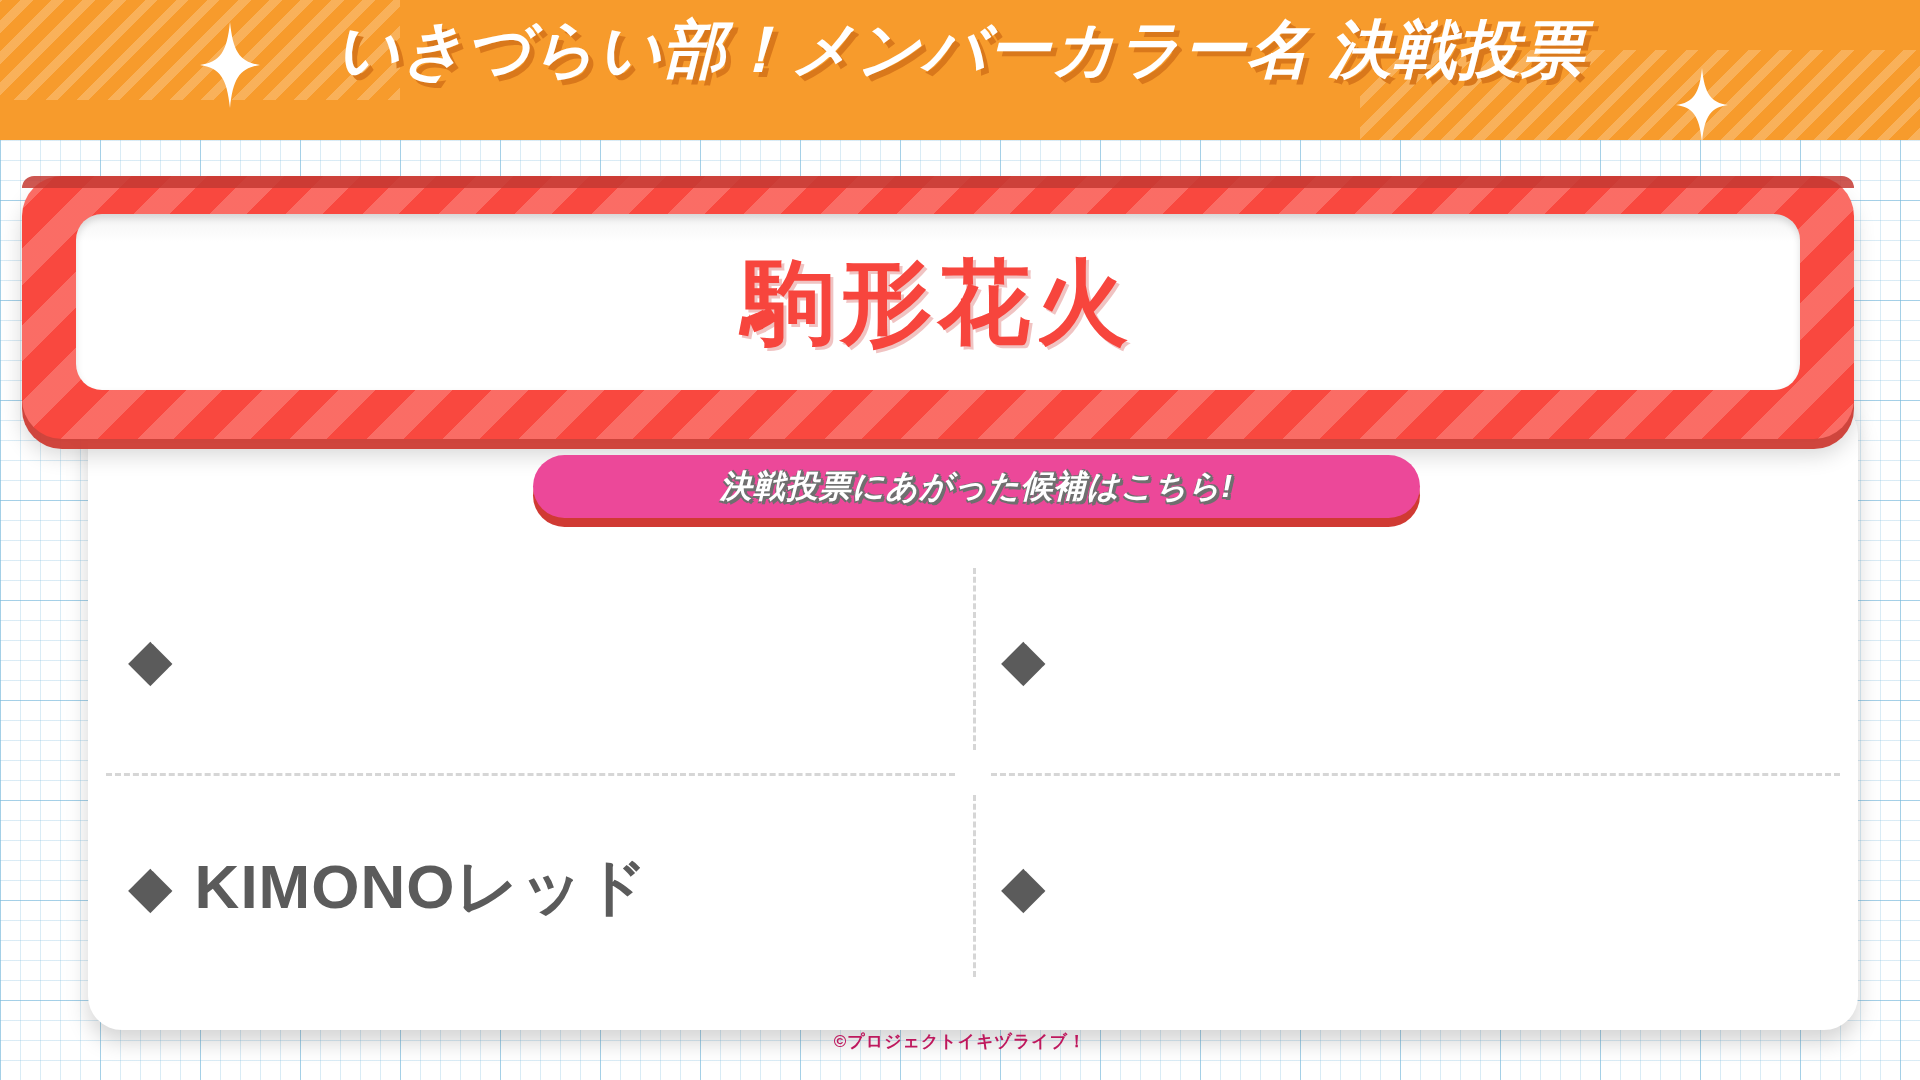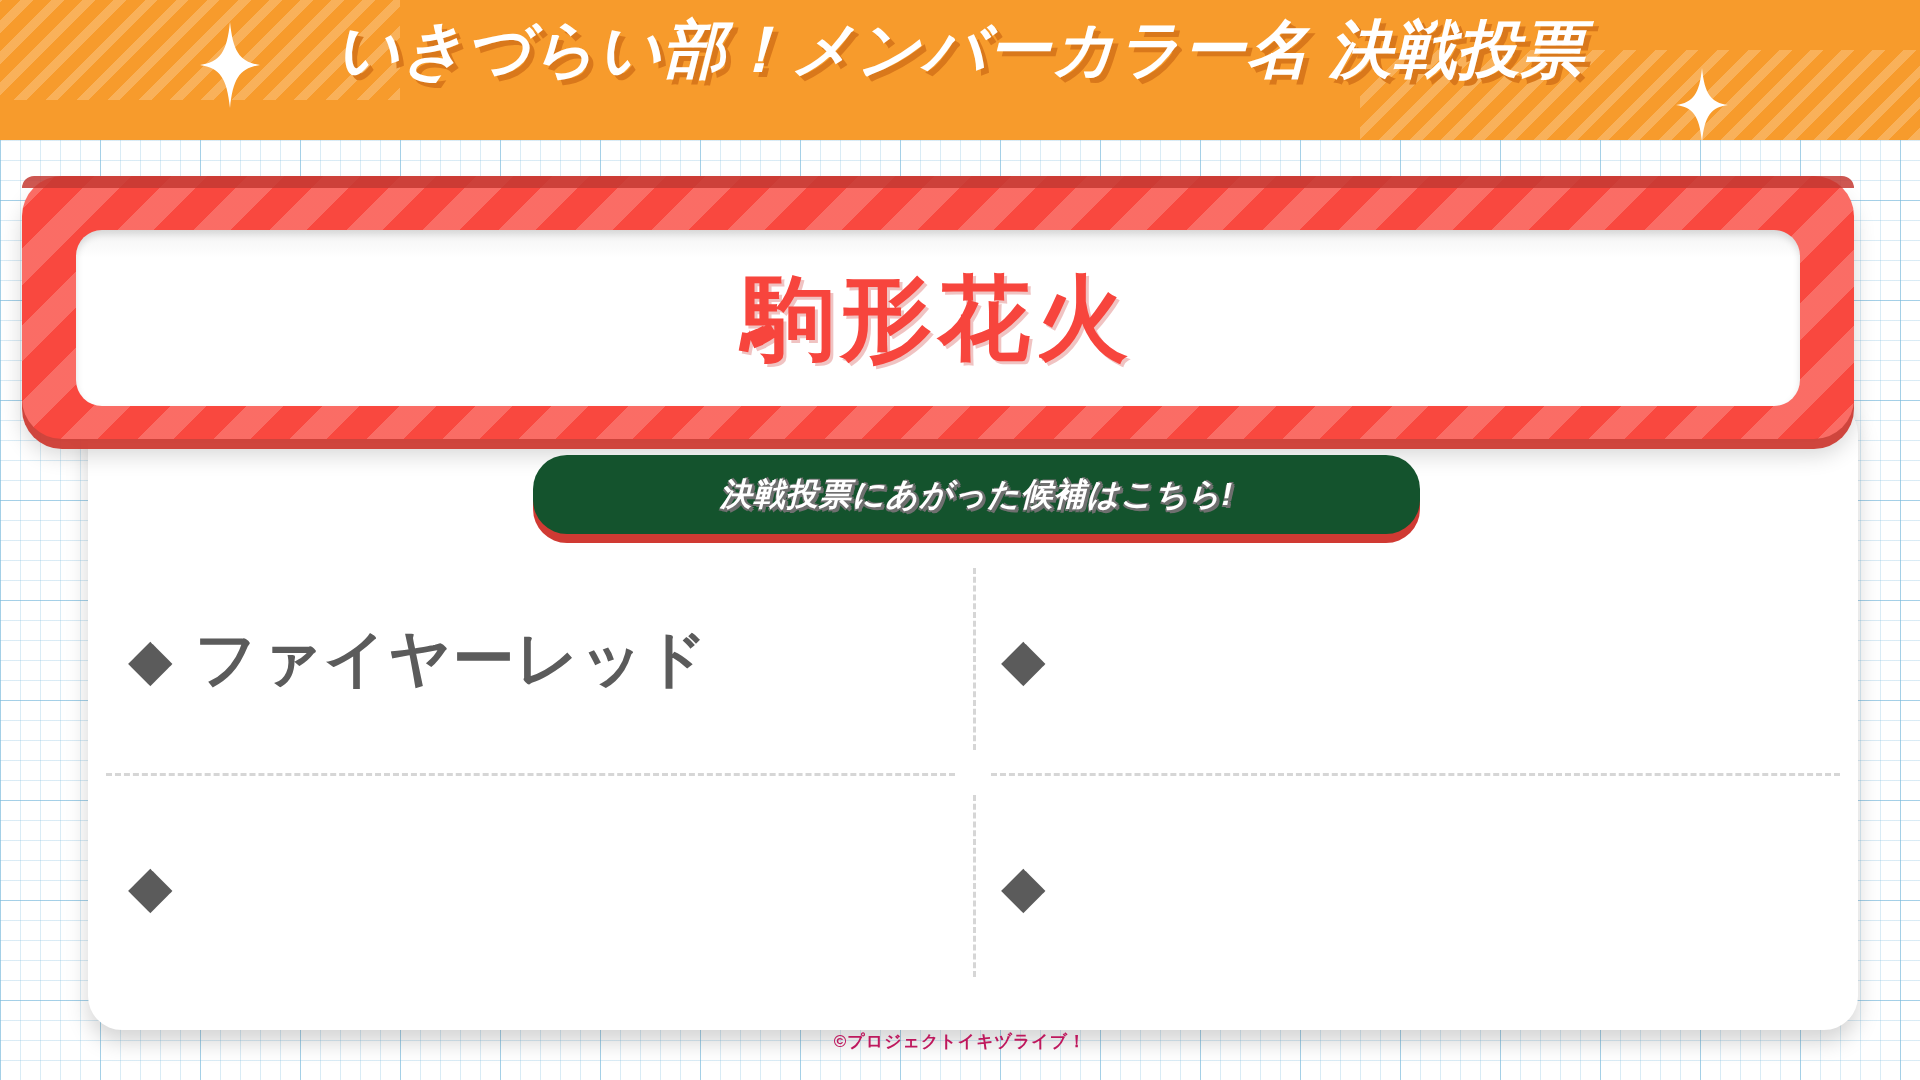--- a/index.html
+++ b/index.html
@@ -97,7 +97,7 @@
     background:linear-gradient(#f3f3f3 0%, #ffffff 16%, #ffffff 100%);
     border-radius:26px;
     box-shadow:inset 0 4px 7px rgba(0,0,0,0.13);
-    display:flex; align-items:center; justify-content:center;margin-top:16px;
+    display:flex; align-items:center; justify-content:center;
   }
   #member-name {
     color:#F7453D;

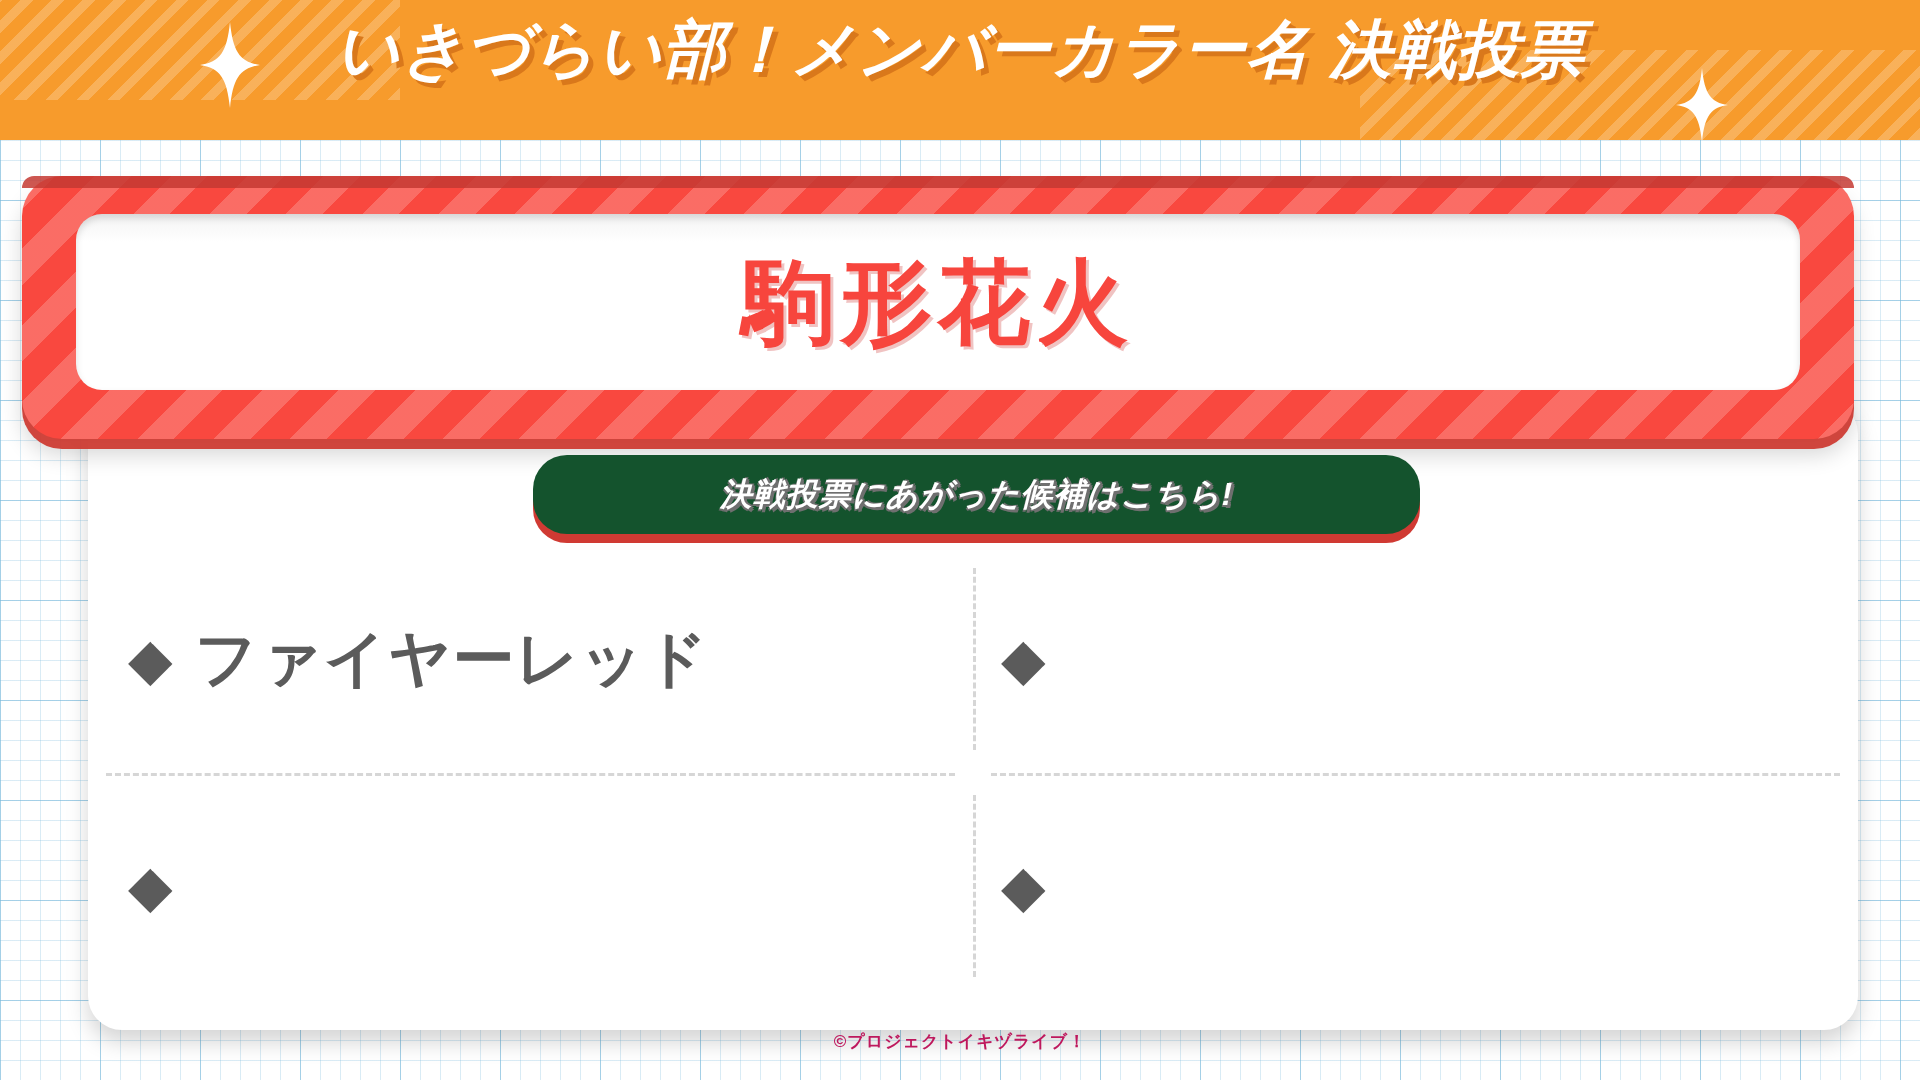--- a/index.html
+++ b/index.html
@@ -123,8 +123,8 @@
   #candidates-banner {
     position:absolute;
     left:533px; top:455px;
-    width:887px; height:79px;
-    background:#14532d;
+    width:887px; height:63px;
+    background:#ec4899;
     border-radius:34px;
     box-shadow:0 9px 0 #D03A33;
     display:flex; align-items:center; justify-content:center;

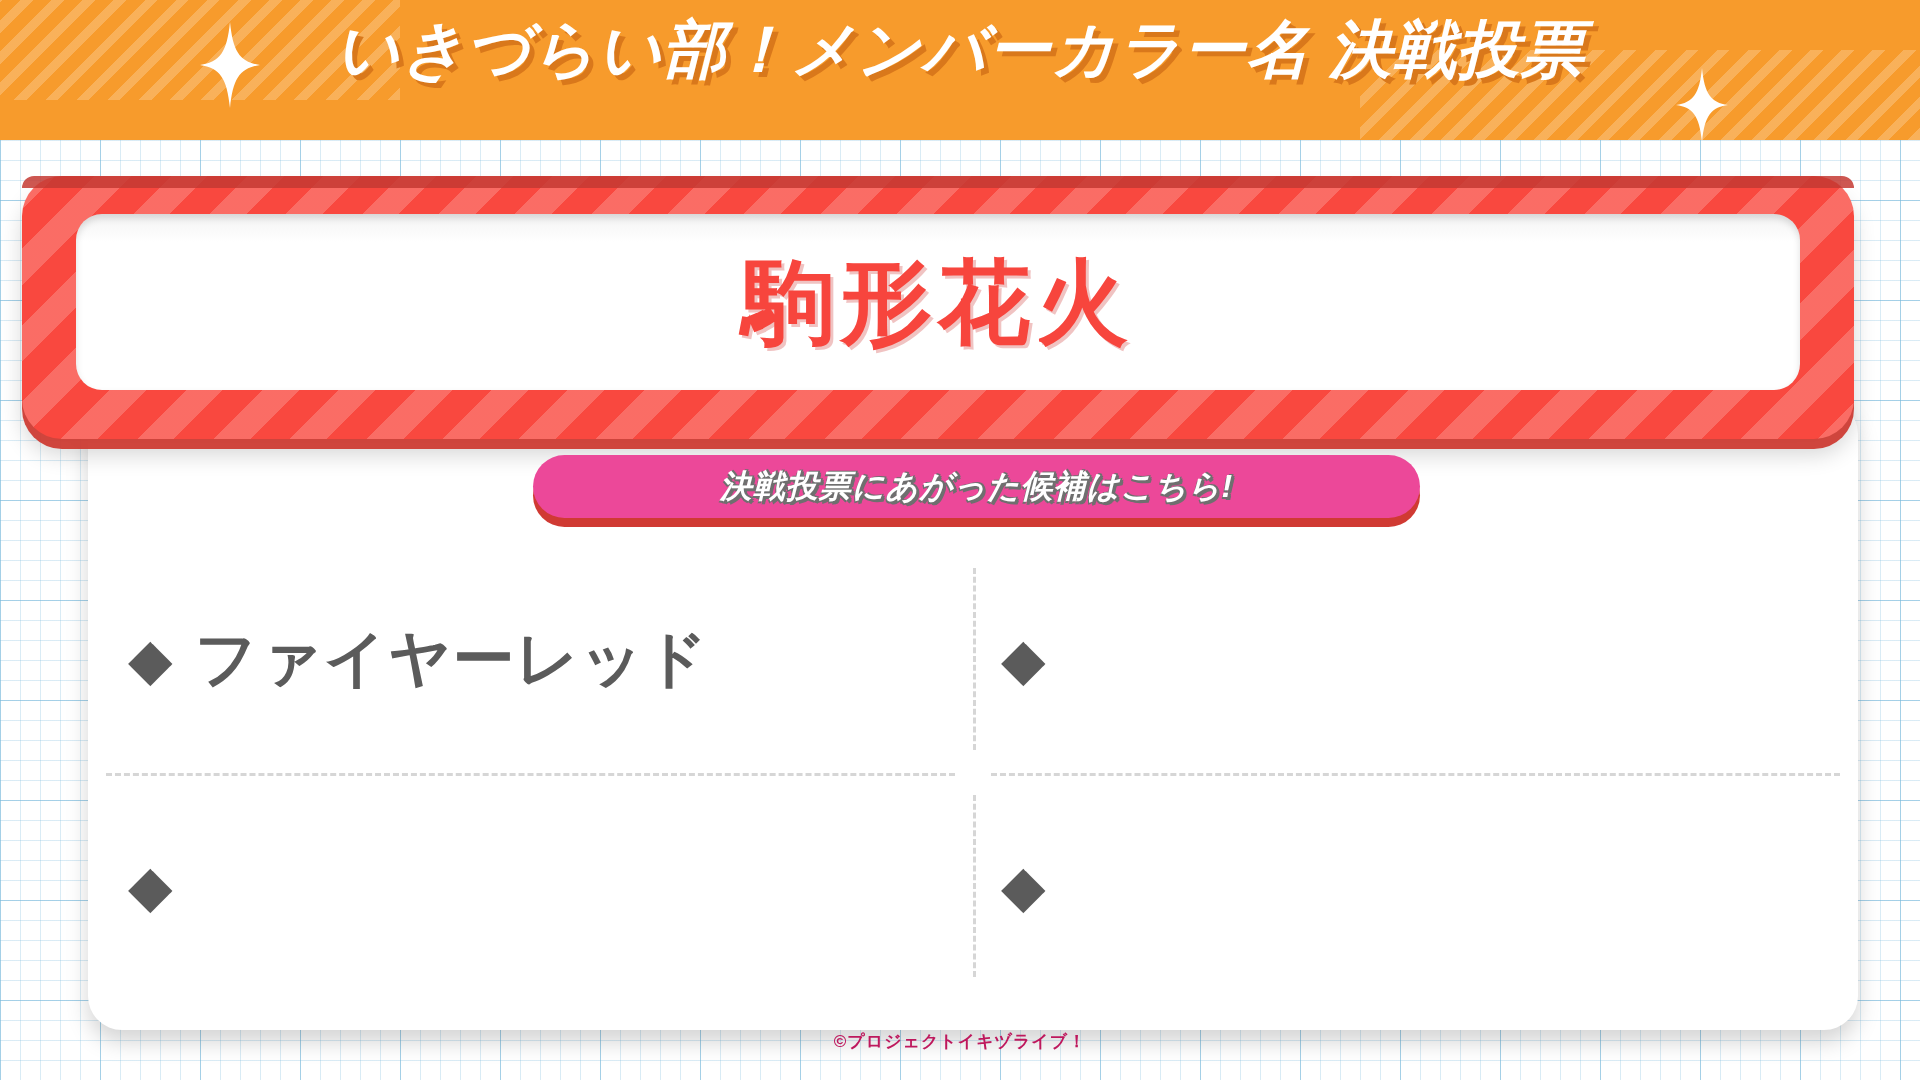--- a/index.html
+++ b/index.html
@@ -237,7 +237,6 @@
 
   <div class="cand-cell col-left row-top">
     <span class="cand-diamond">◆</span>
-    <span class="cand-label">ファイヤーレッド</span>
   </div>
 
   <div class="cand-cell col-right row-top">

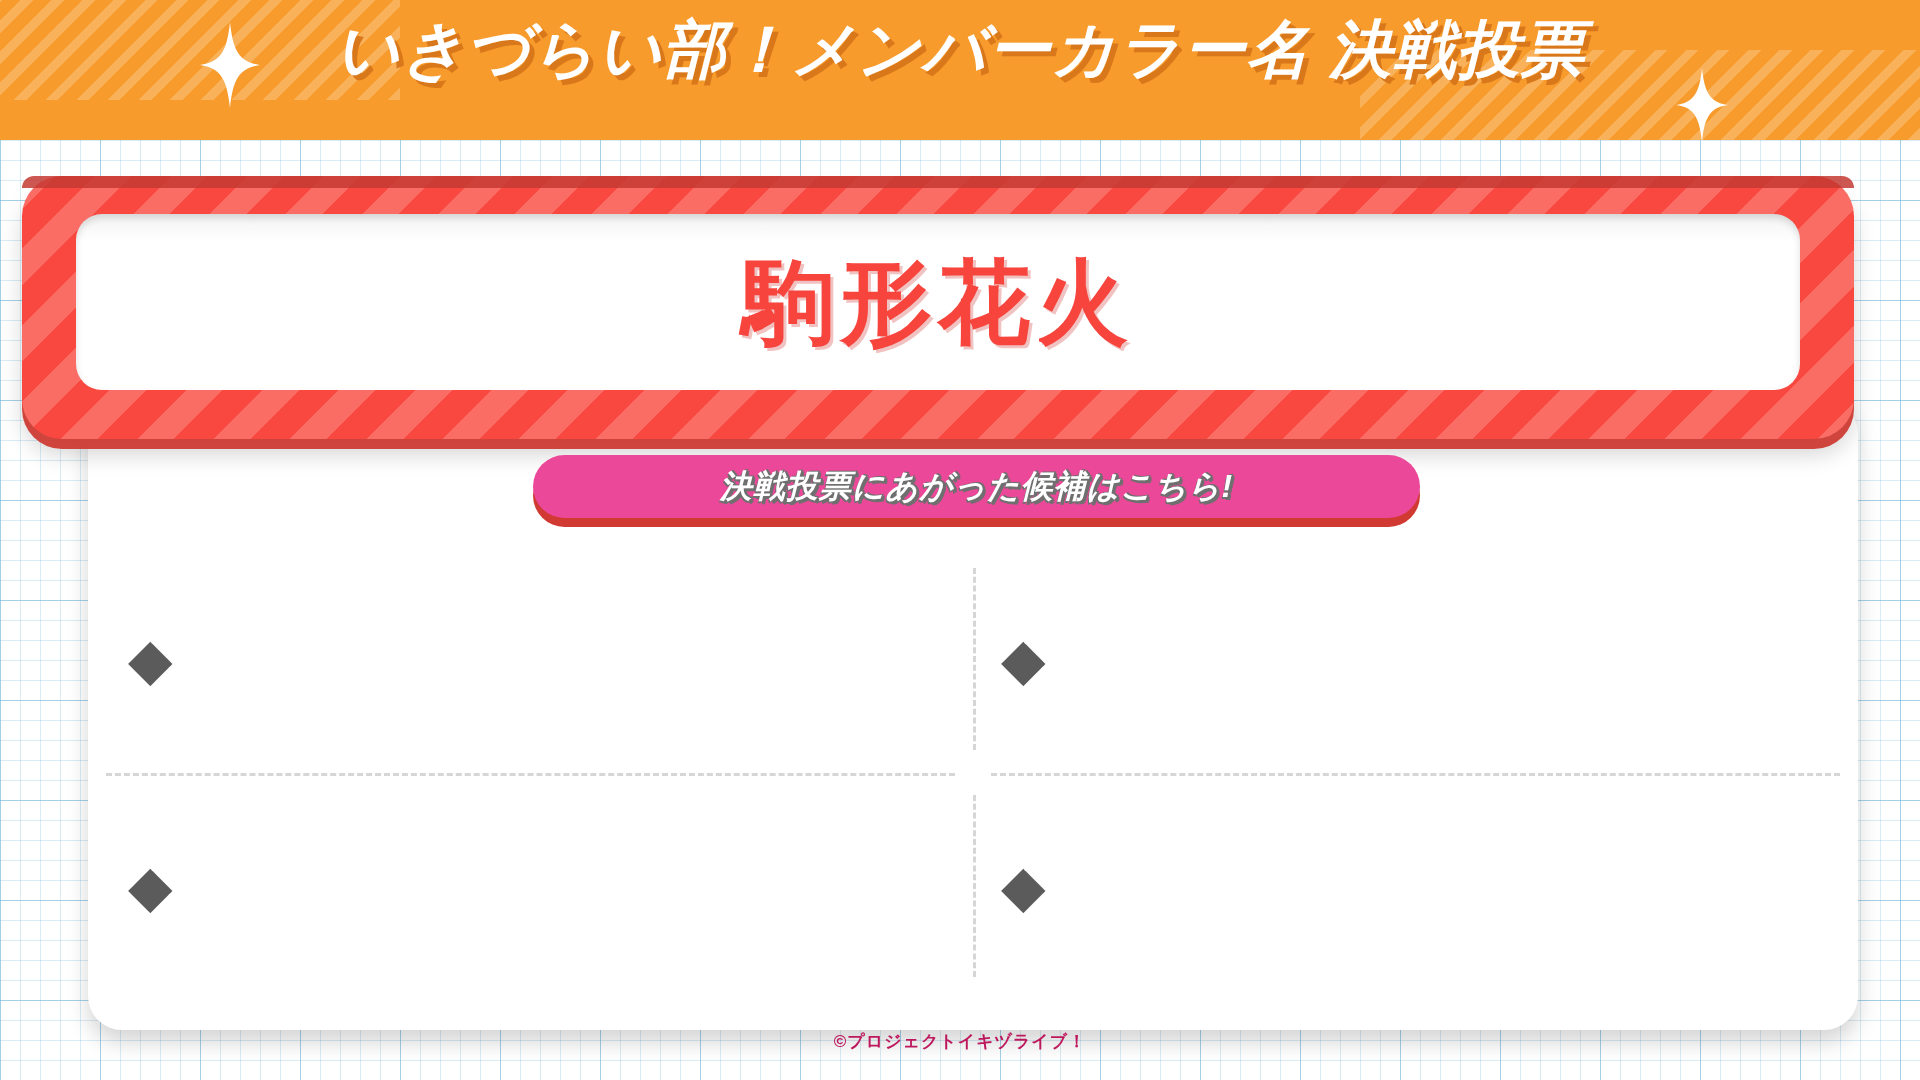--- a/index.html
+++ b/index.html
@@ -245,6 +245,7 @@
 
   <div class="cand-cell col-left row-bottom">
     <span class="cand-diamond">◆</span>
+    <span class="cand-label">KIMONOレッド</span>
   </div>
 
   <div class="cand-cell col-right row-bottom">

